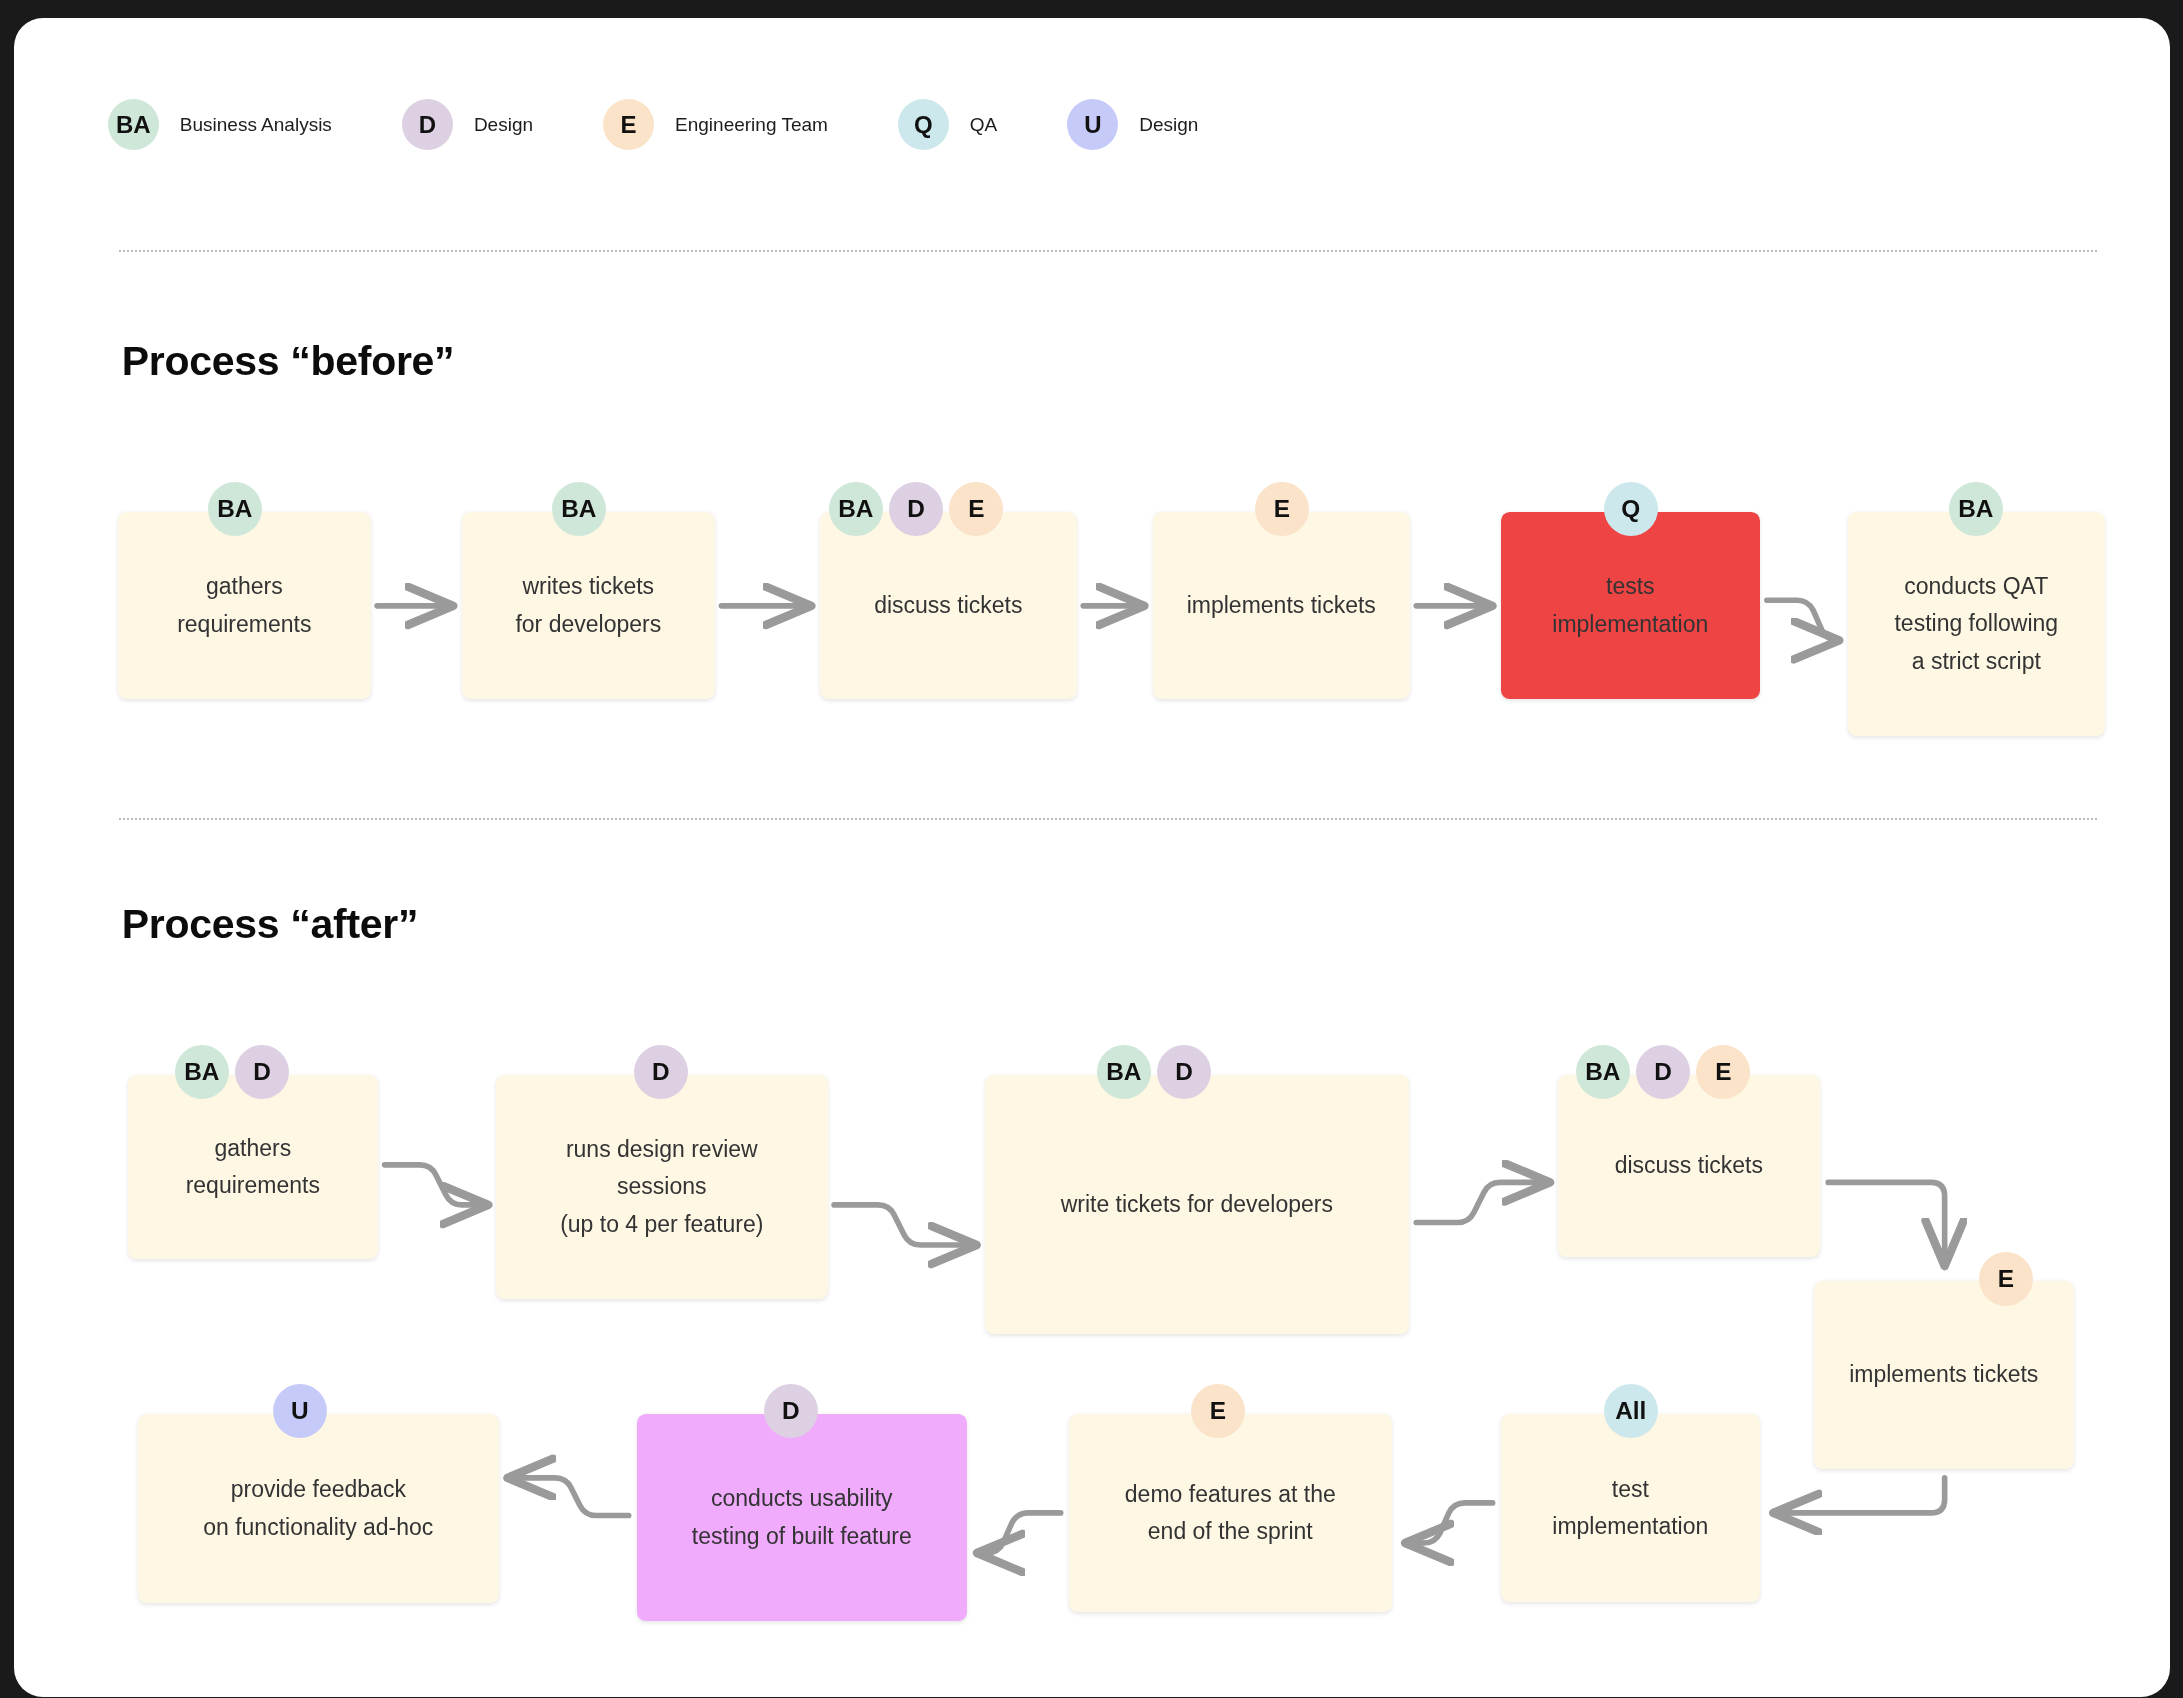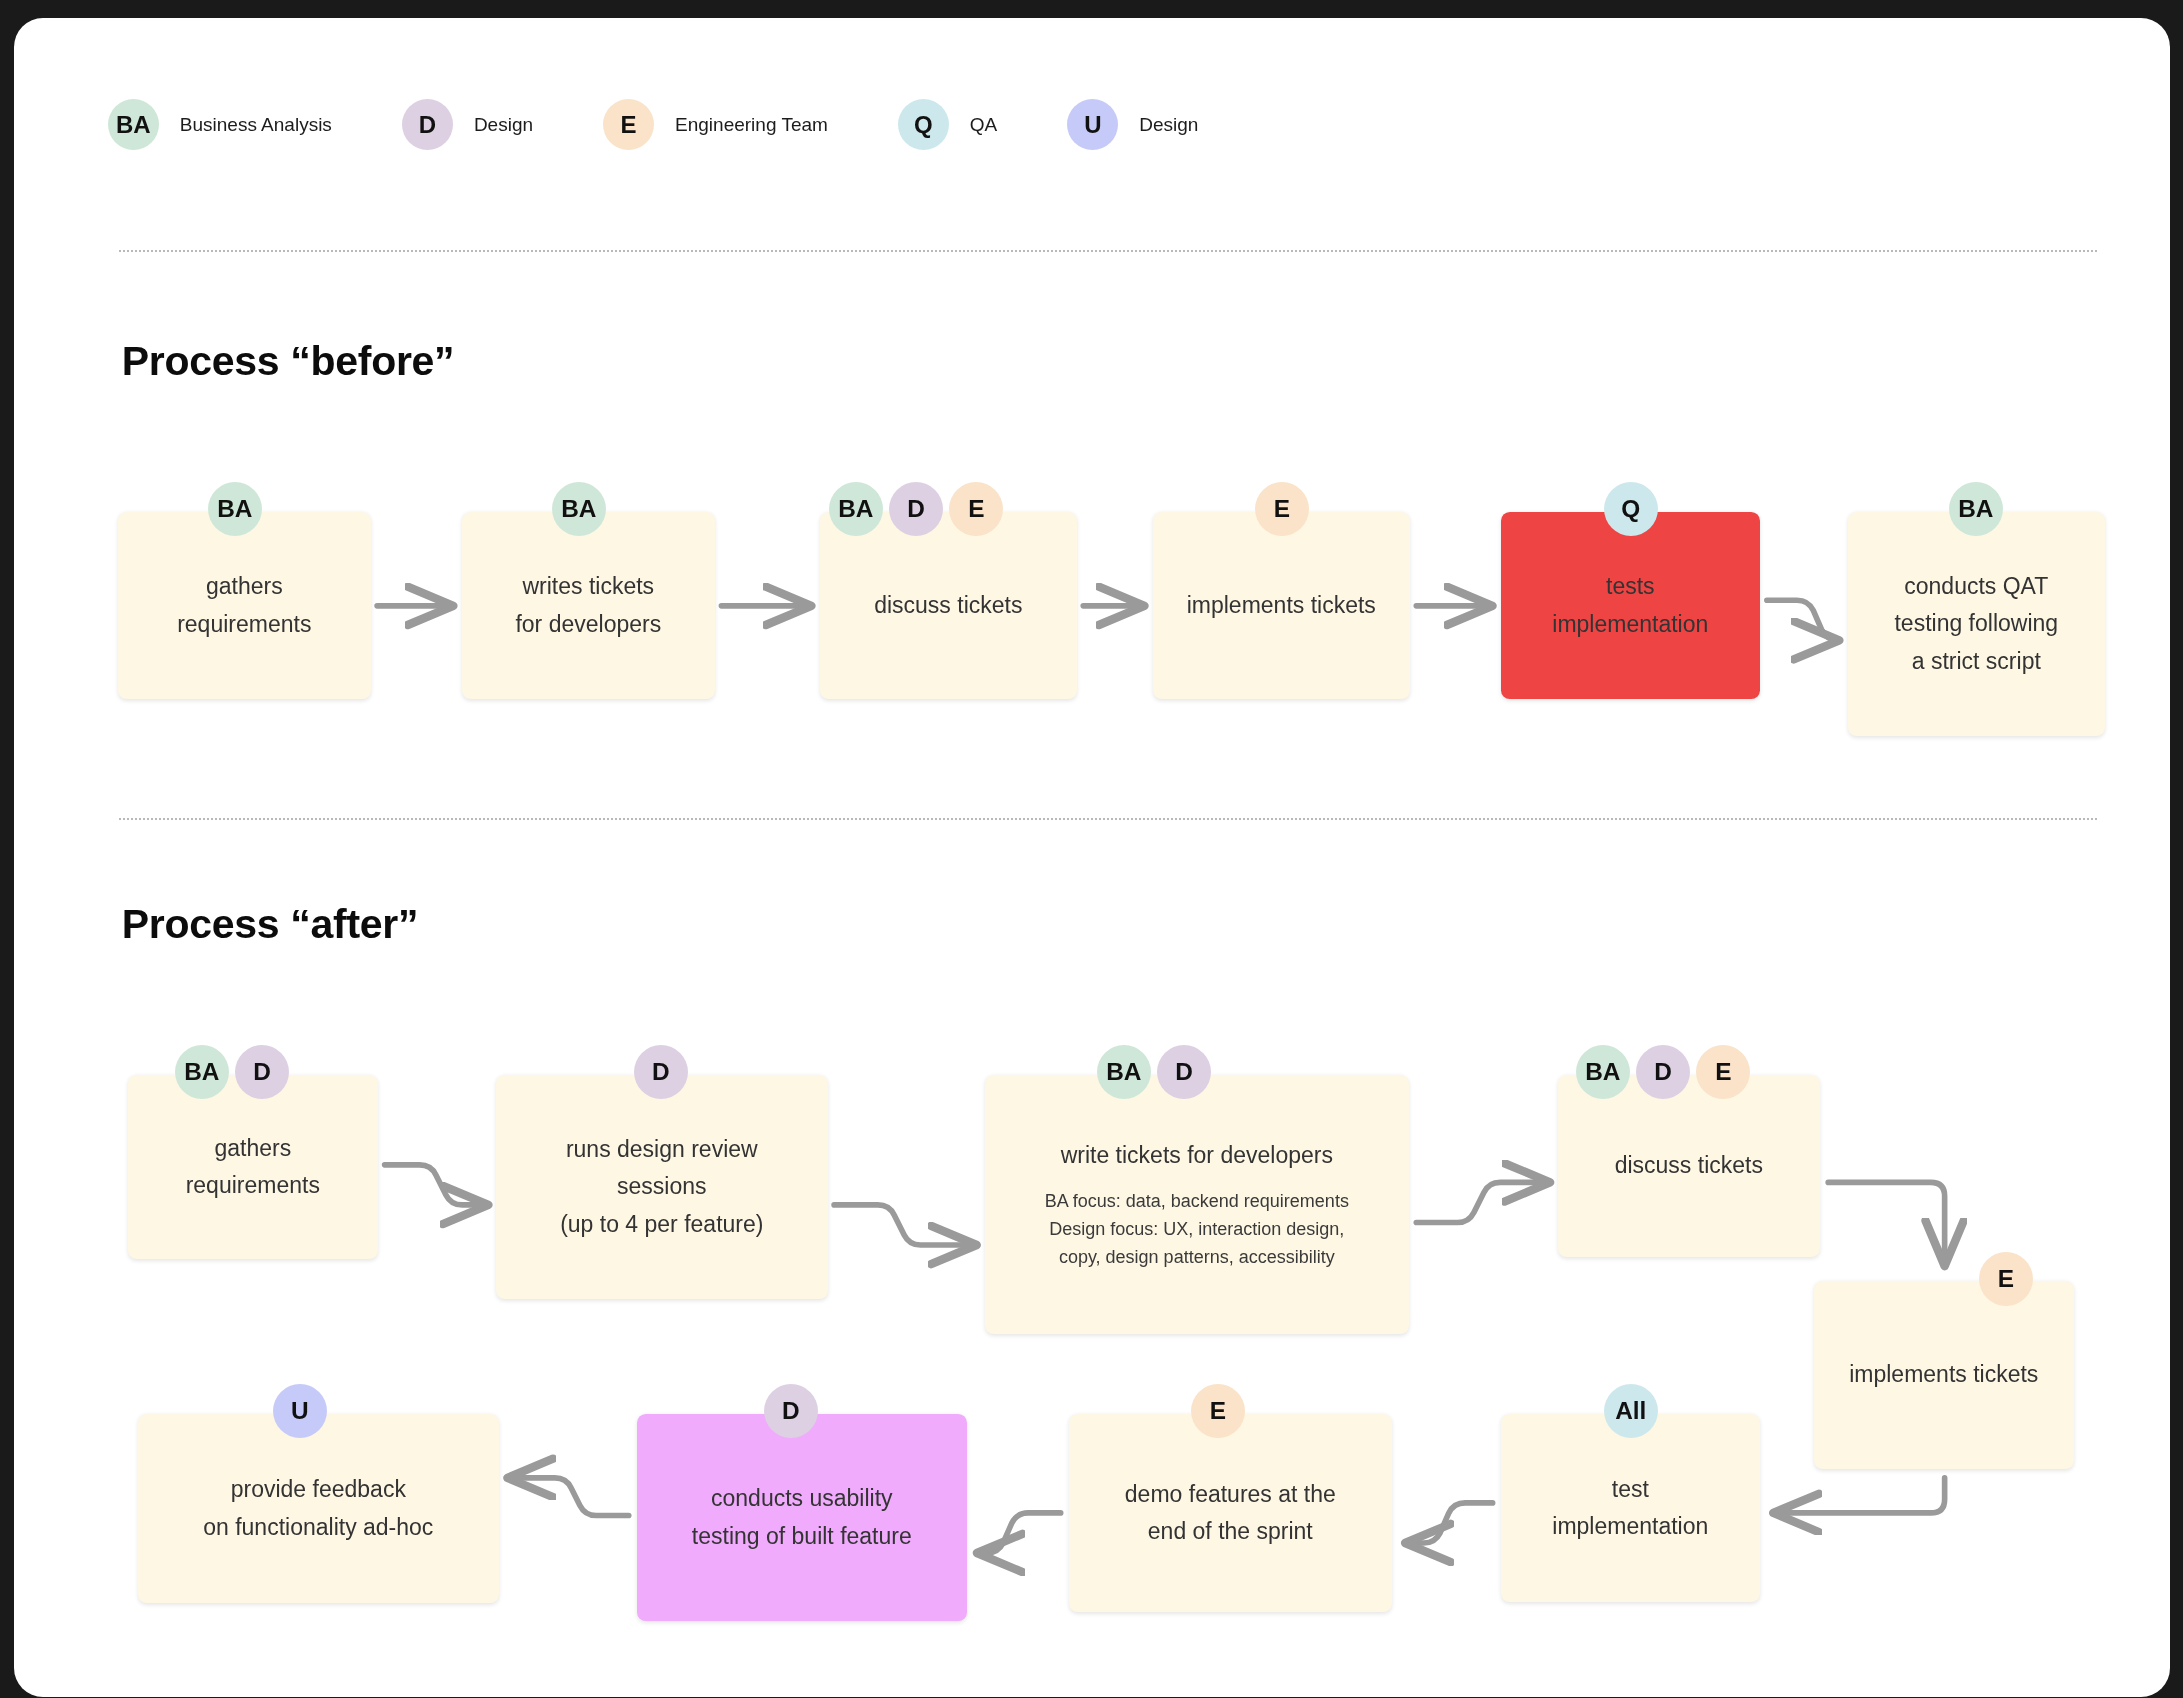--- a/index.html
+++ b/index.html
@@ -279,9 +279,6 @@
         </div>
         <div class="card" style="left: 971px; top: 1057px; width: 424px; height: 259px; background: rgb(253, 247, 228);">
           <div class="card-text">write tickets for developers</div>
-          <div class="card-subtext">BA focus: data, backend requirements
-Design focus: UX, interaction design,
-copy, design patterns, accessibility</div>
         </div>
         <div class="badges" style="left: 1083px; top: 1027px;">
           <span class="badge" style="background: rgb(207, 231, 216);">BA</span>

